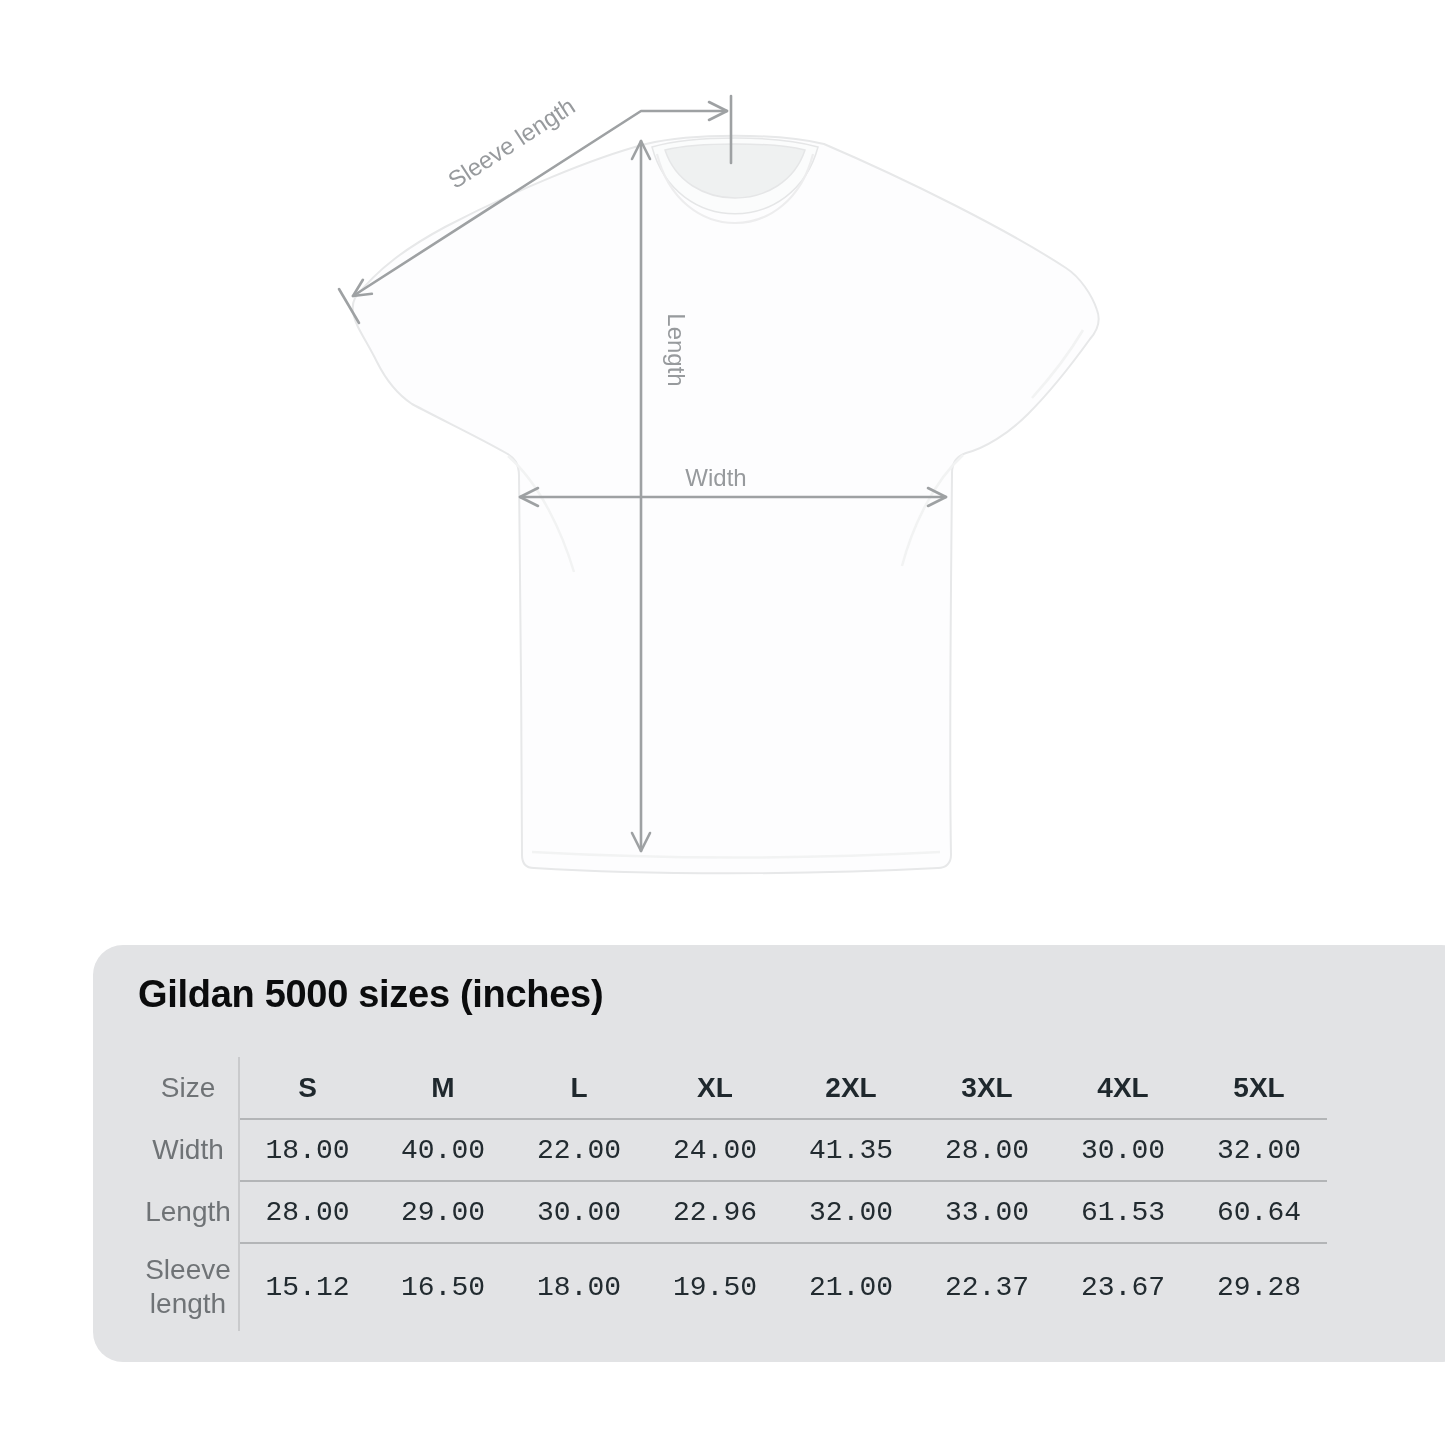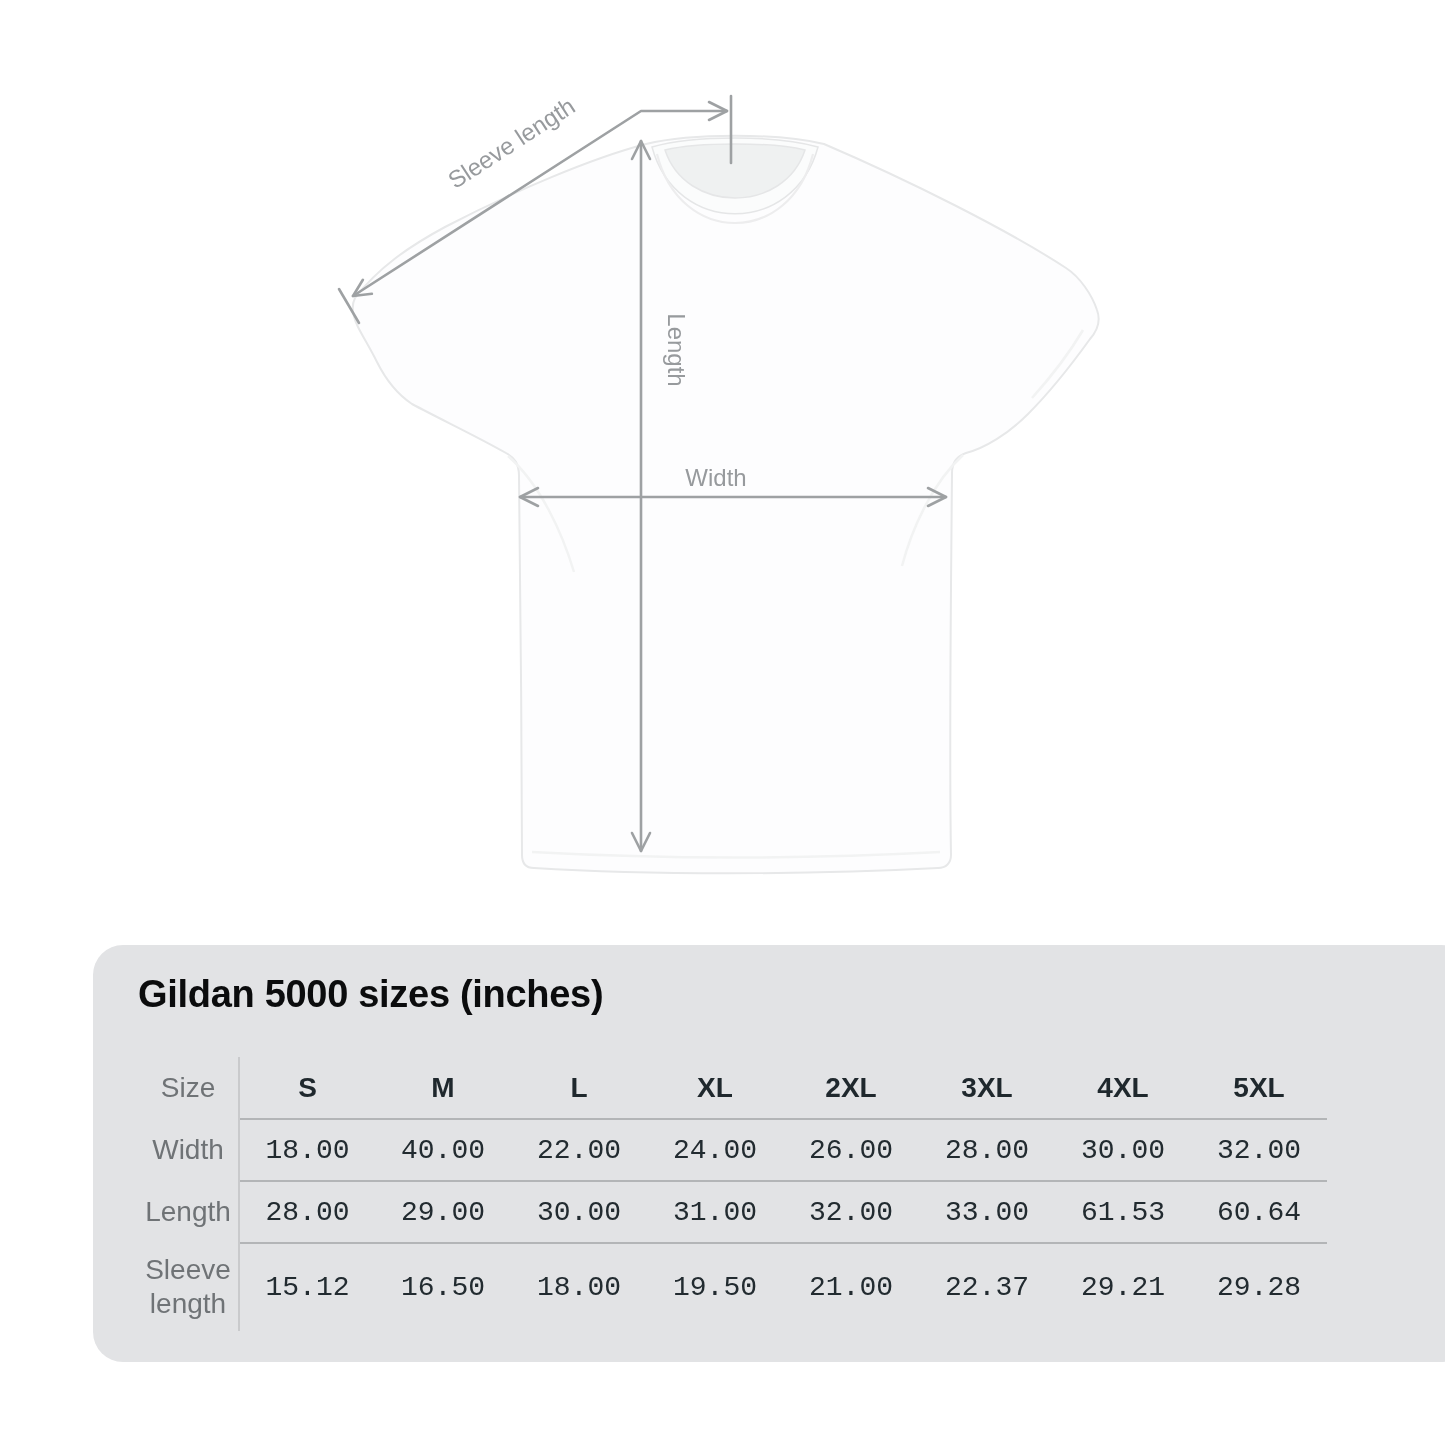--- a/index.html
+++ b/index.html
@@ -191,7 +191,7 @@
               <td class="value-cell">40.00</td>
               <td class="value-cell">22.00</td>
               <td class="value-cell">24.00</td>
-              <td class="value-cell">26.00</td>
+              <td class="value-cell">41.35</td>
               <td class="value-cell">28.00</td>
               <td class="value-cell">30.00</td>
               <td class="value-cell">32.00</td>

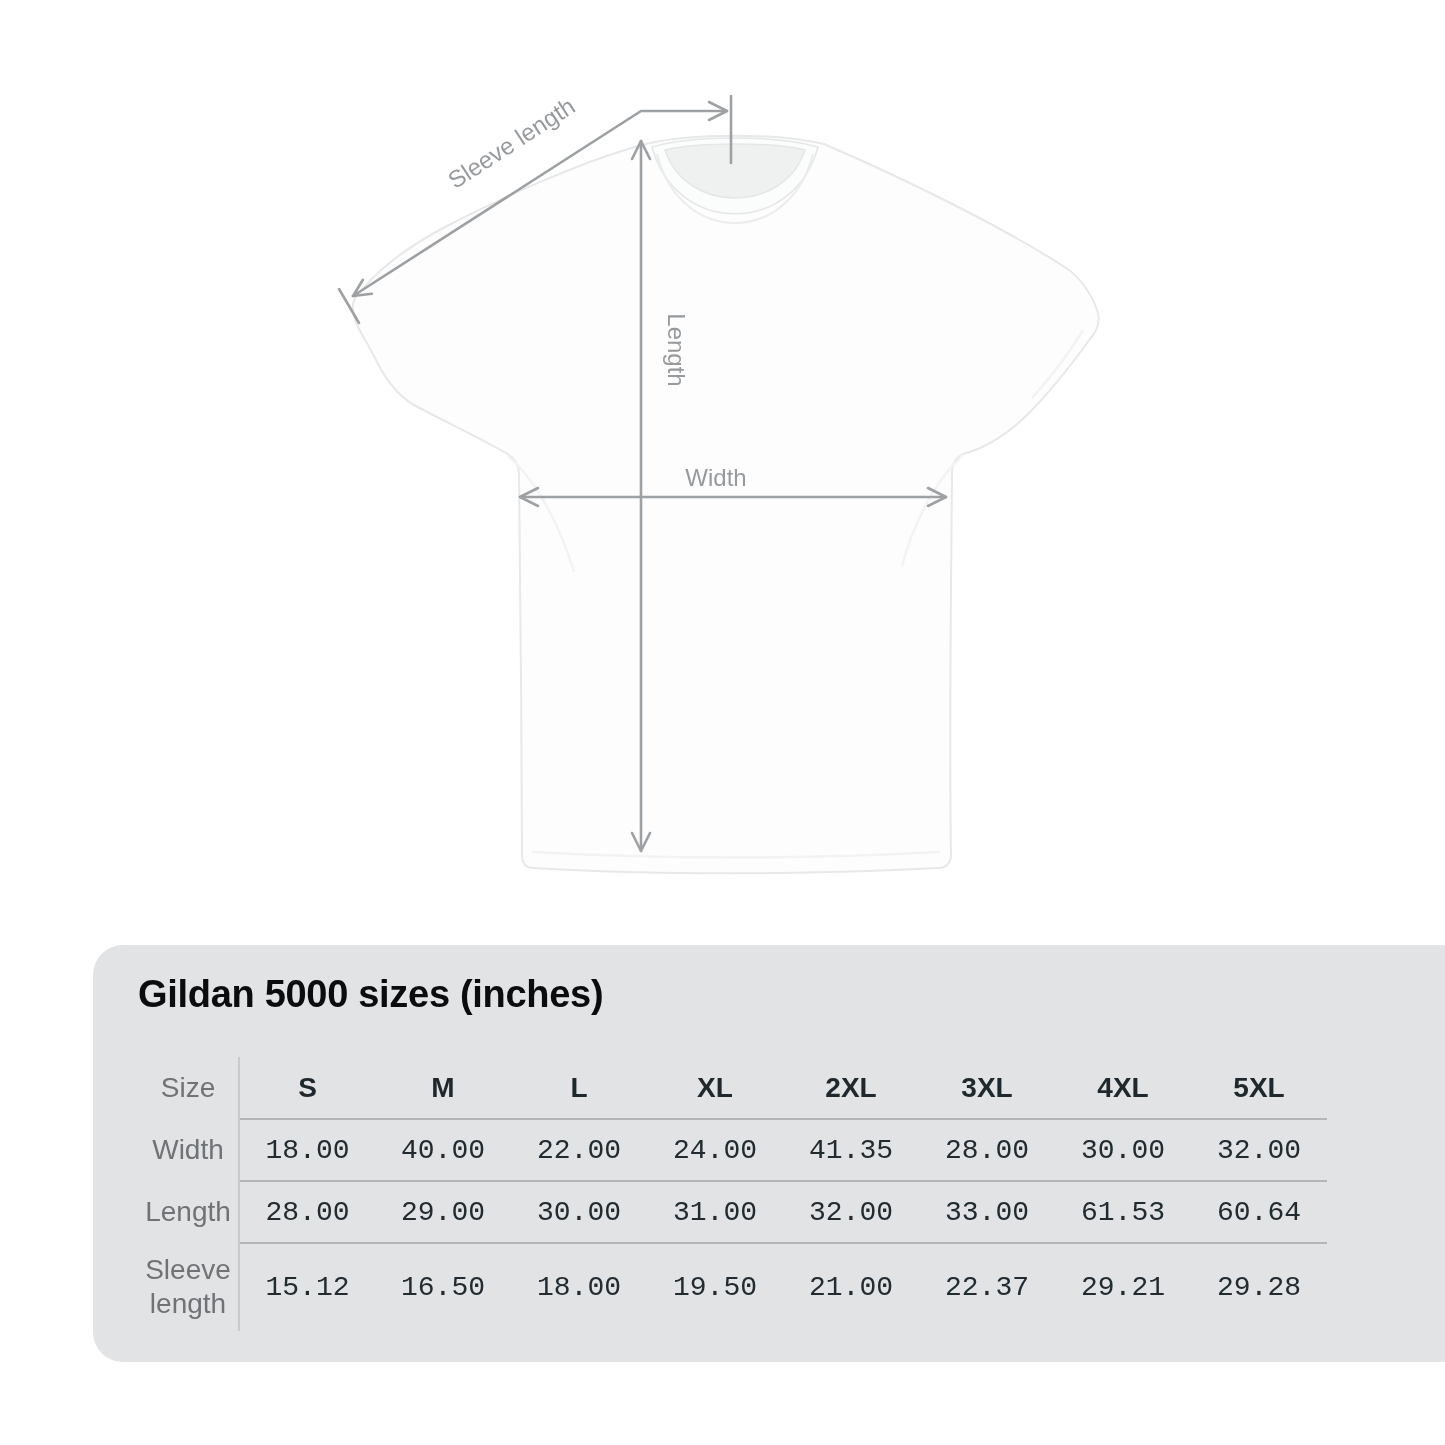--- a/index.html
+++ b/index.html
@@ -201,7 +201,7 @@
               <td class="value-cell">28.00</td>
               <td class="value-cell">29.00</td>
               <td class="value-cell">30.00</td>
-              <td class="value-cell">31.00</td>
+              <td class="value-cell">22.96</td>
               <td class="value-cell">32.00</td>
               <td class="value-cell">33.00</td>
               <td class="value-cell">61.53</td>

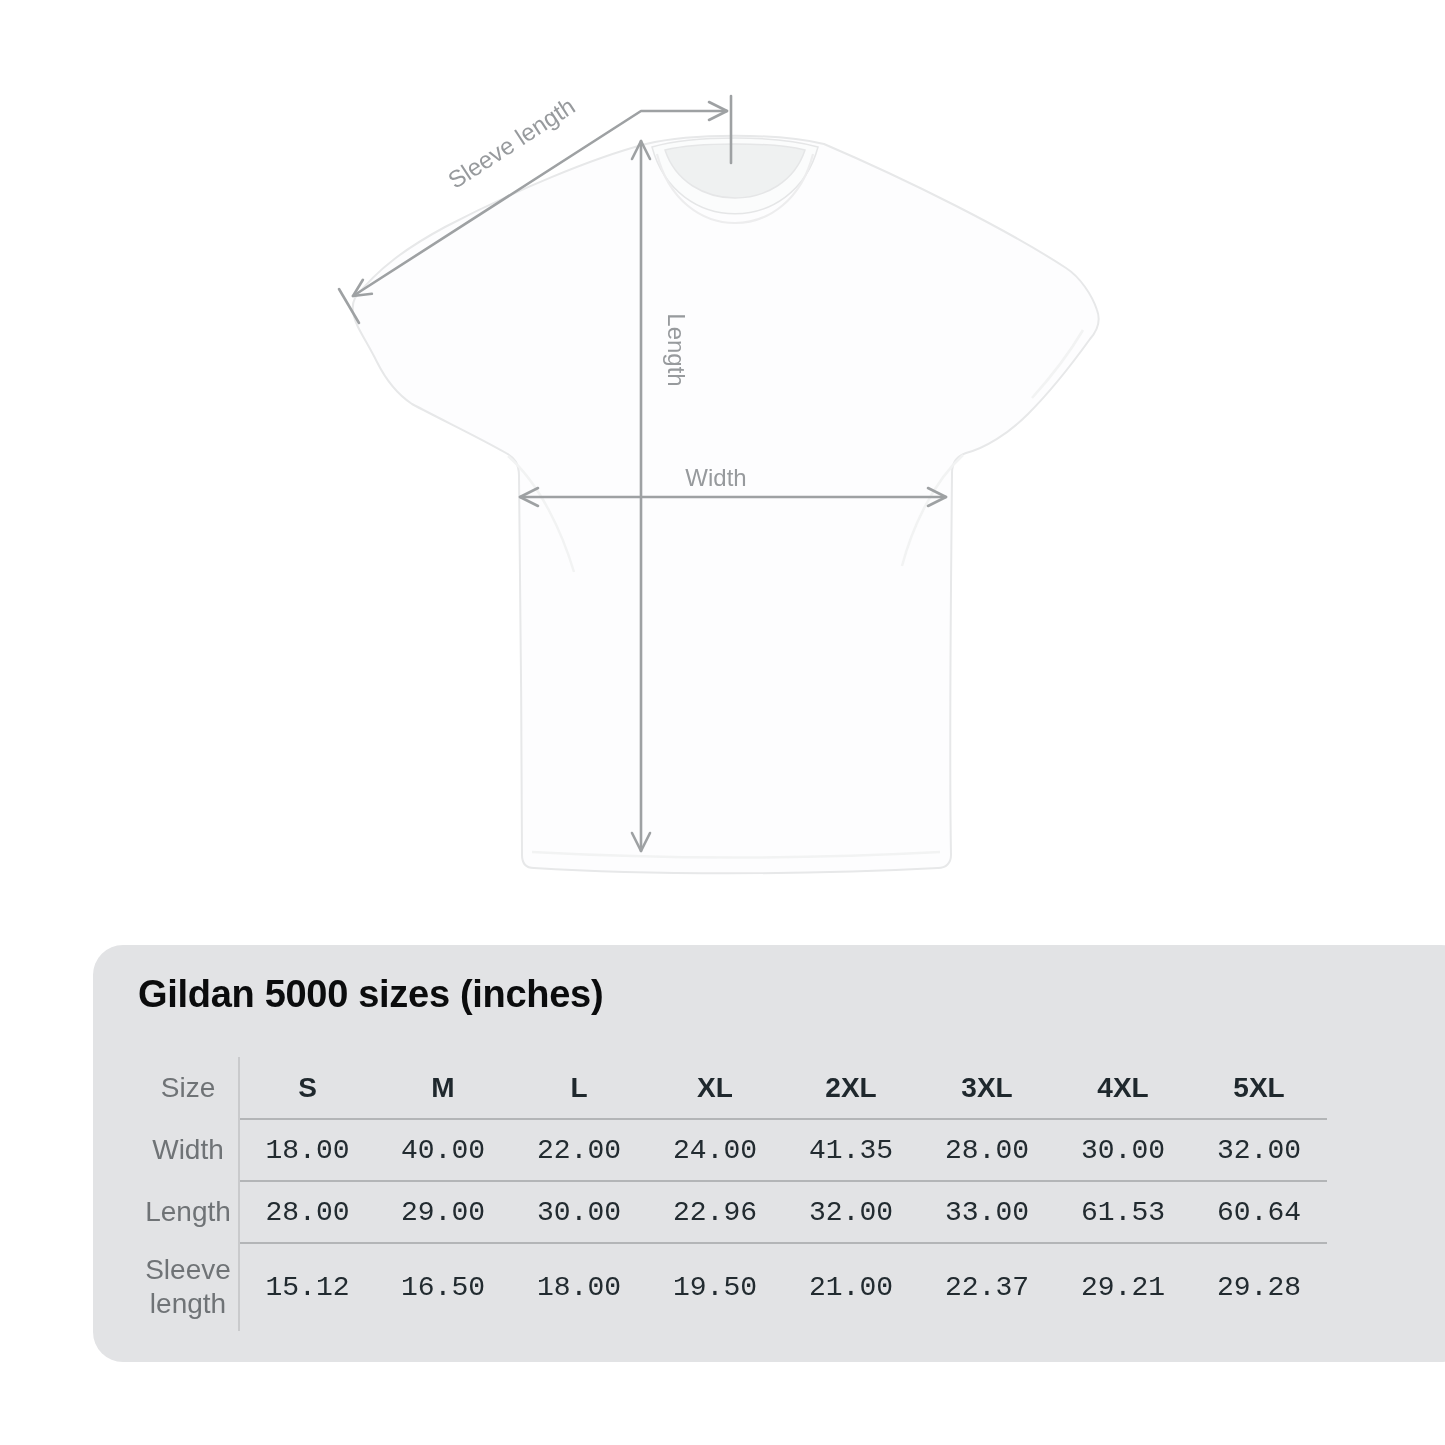--- a/index.html
+++ b/index.html
@@ -215,7 +215,7 @@
               <td class="value-cell">19.50</td>
               <td class="value-cell">21.00</td>
               <td class="value-cell">22.37</td>
-              <td class="value-cell">29.21</td>
+              <td class="value-cell">23.67</td>
               <td class="value-cell">29.28</td>
             </tr>
           </tbody>

